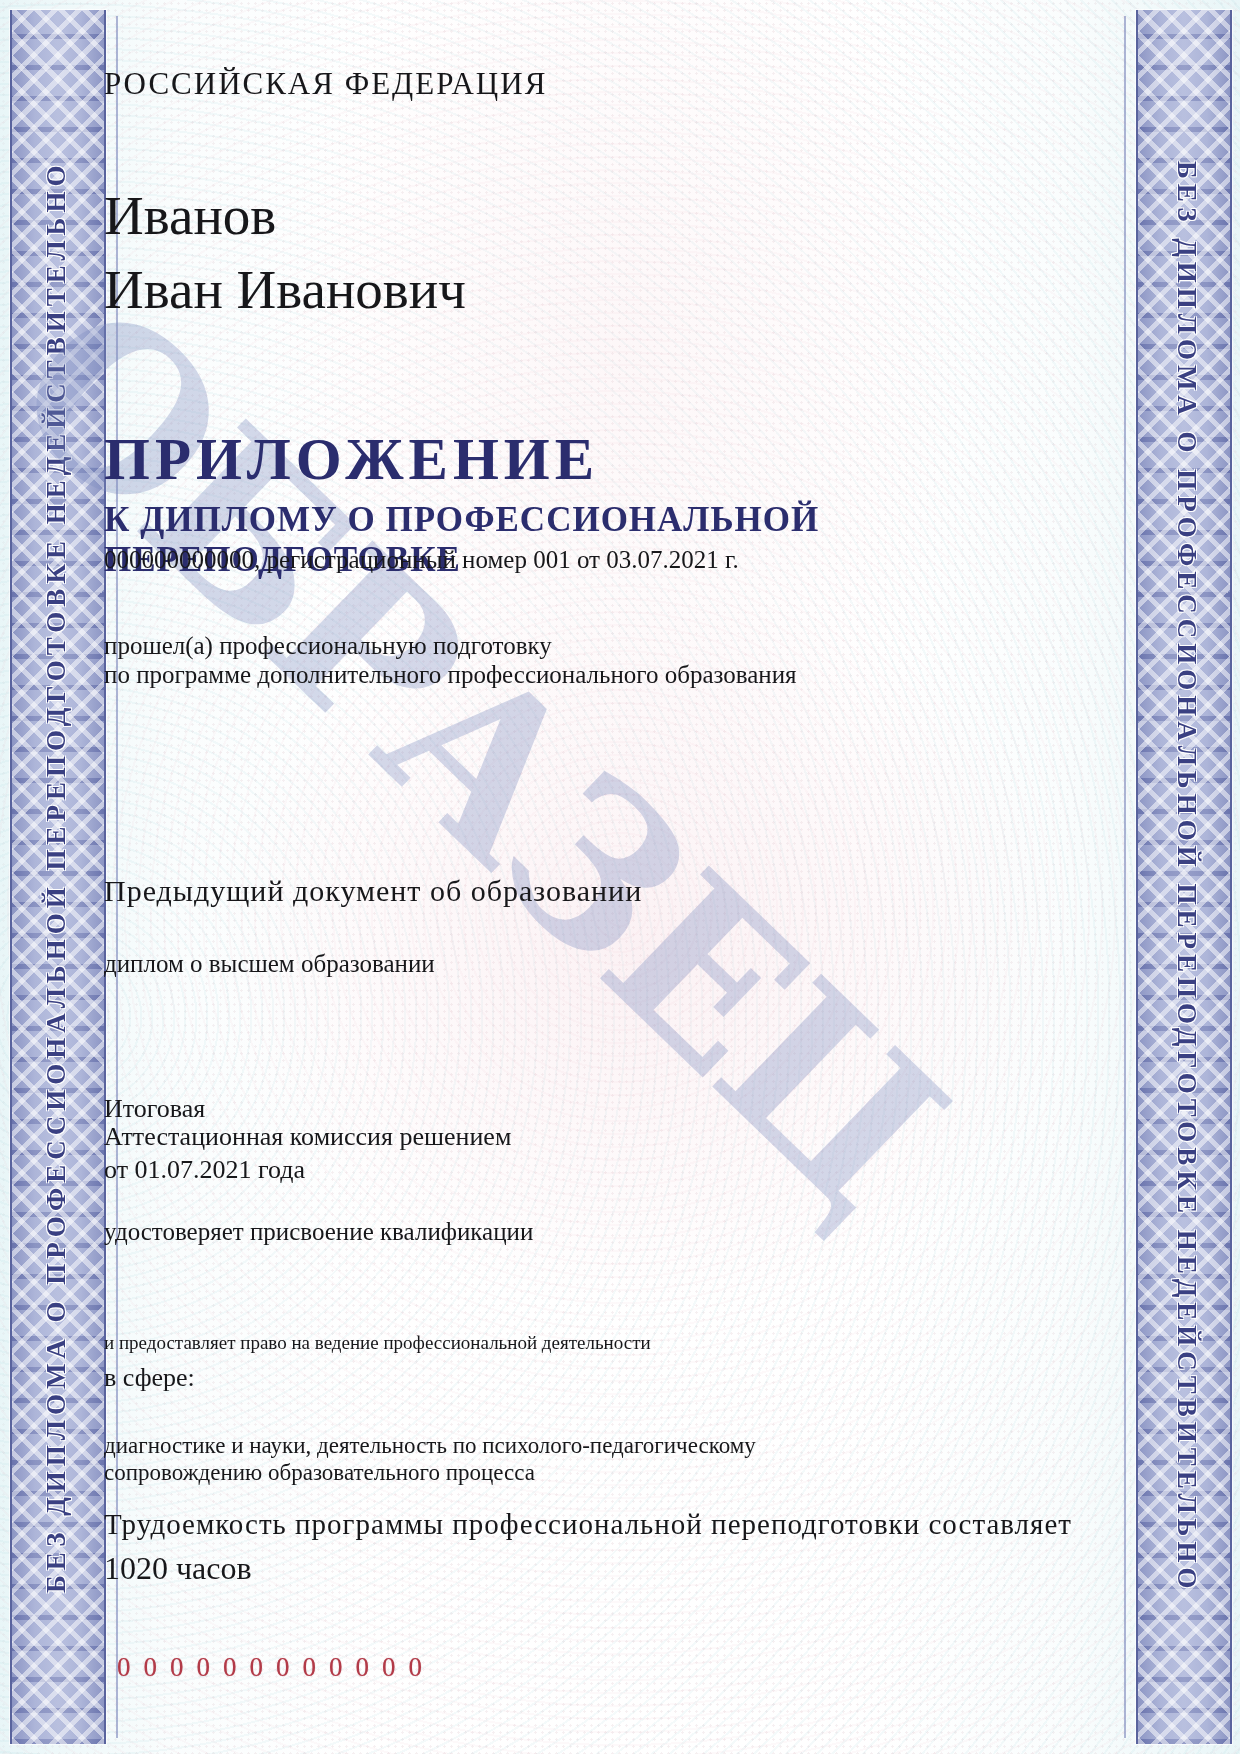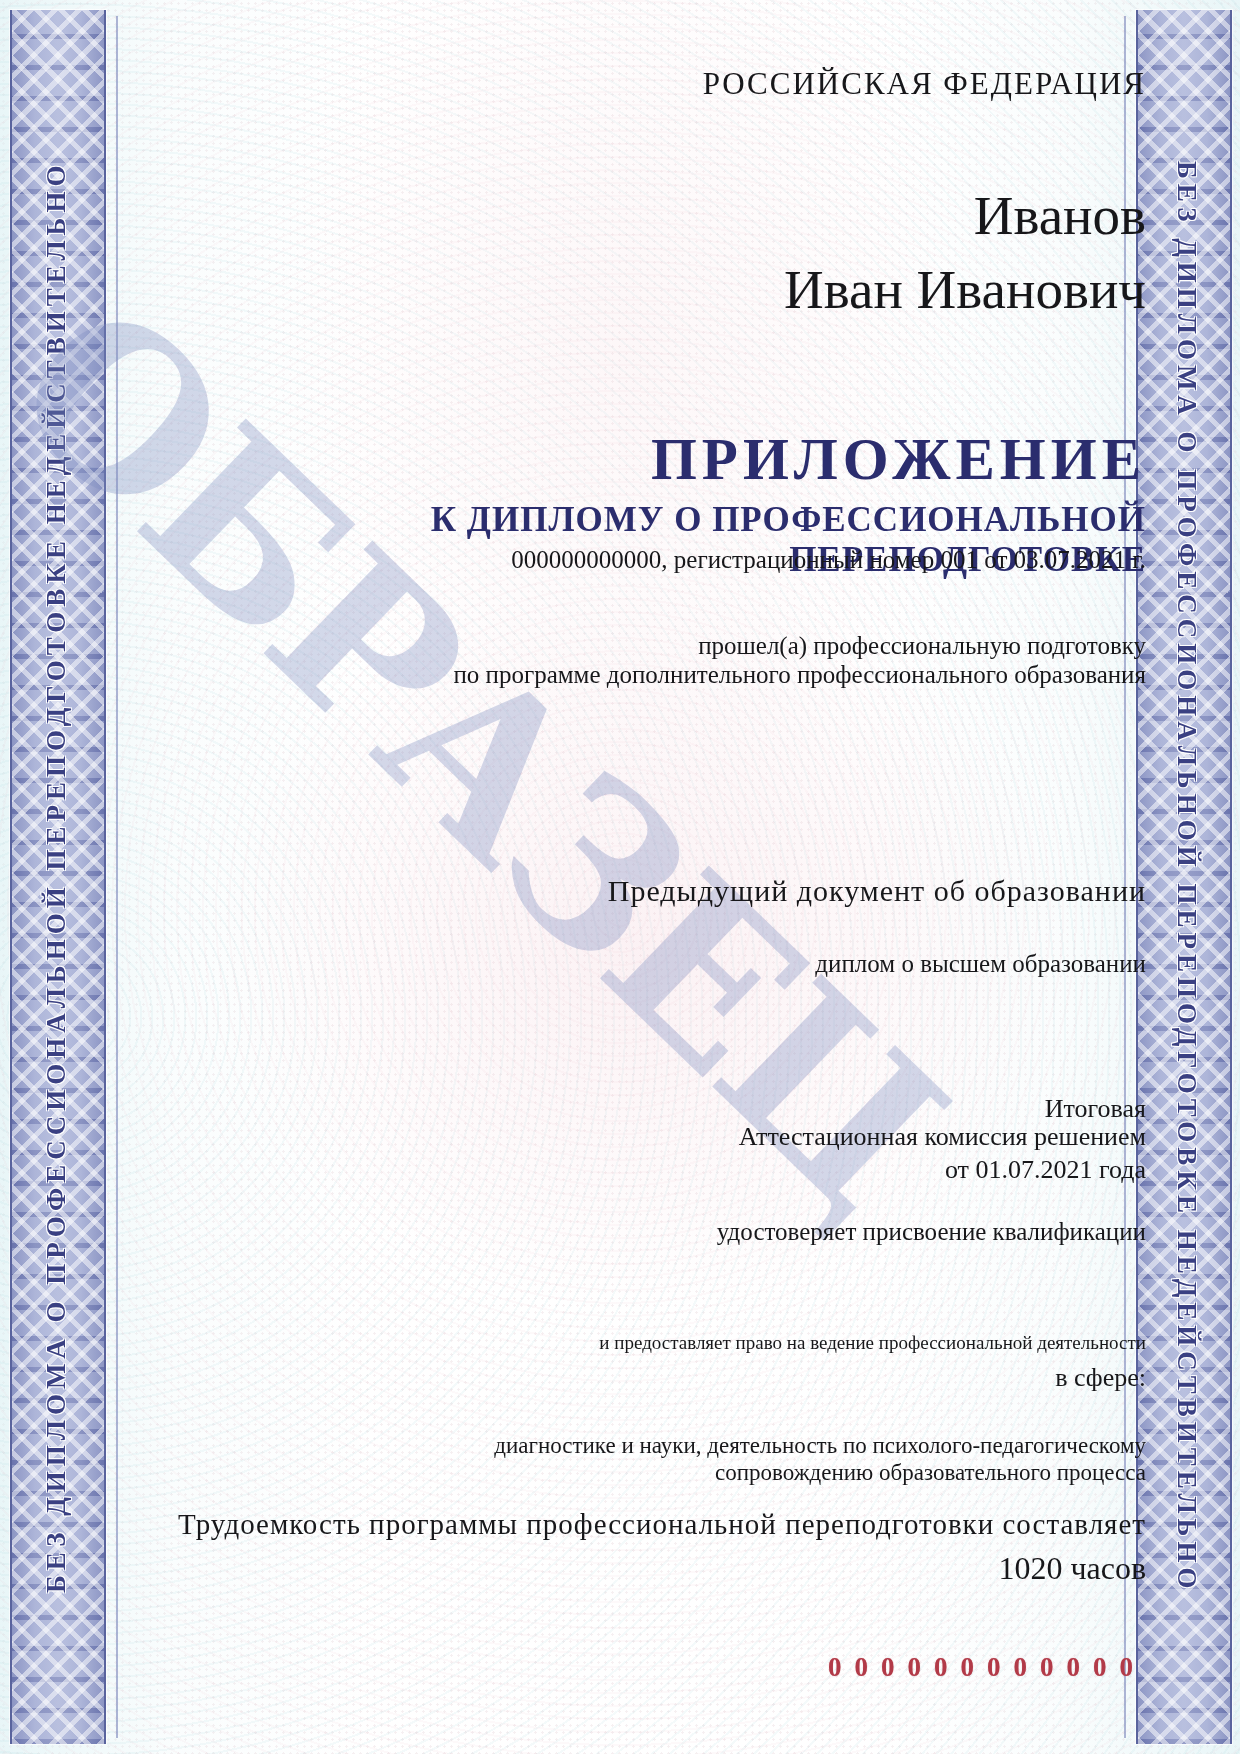--- a/index.html
+++ b/index.html
@@ -68,7 +68,7 @@
 
   
   .content { position:absolute; left:104px; right:94px; top:0; bottom:0; }
-  .line { position:absolute; left:0; right:0; text-align:right; color:#17171a; }
+  .line { position:absolute; left:0; right:0; text-align:left; color:#17171a; }
 
   .country     { top:66px;  font-size:31px; letter-spacing:2px; }
   .name1       { top:184px; font-size:55px; }

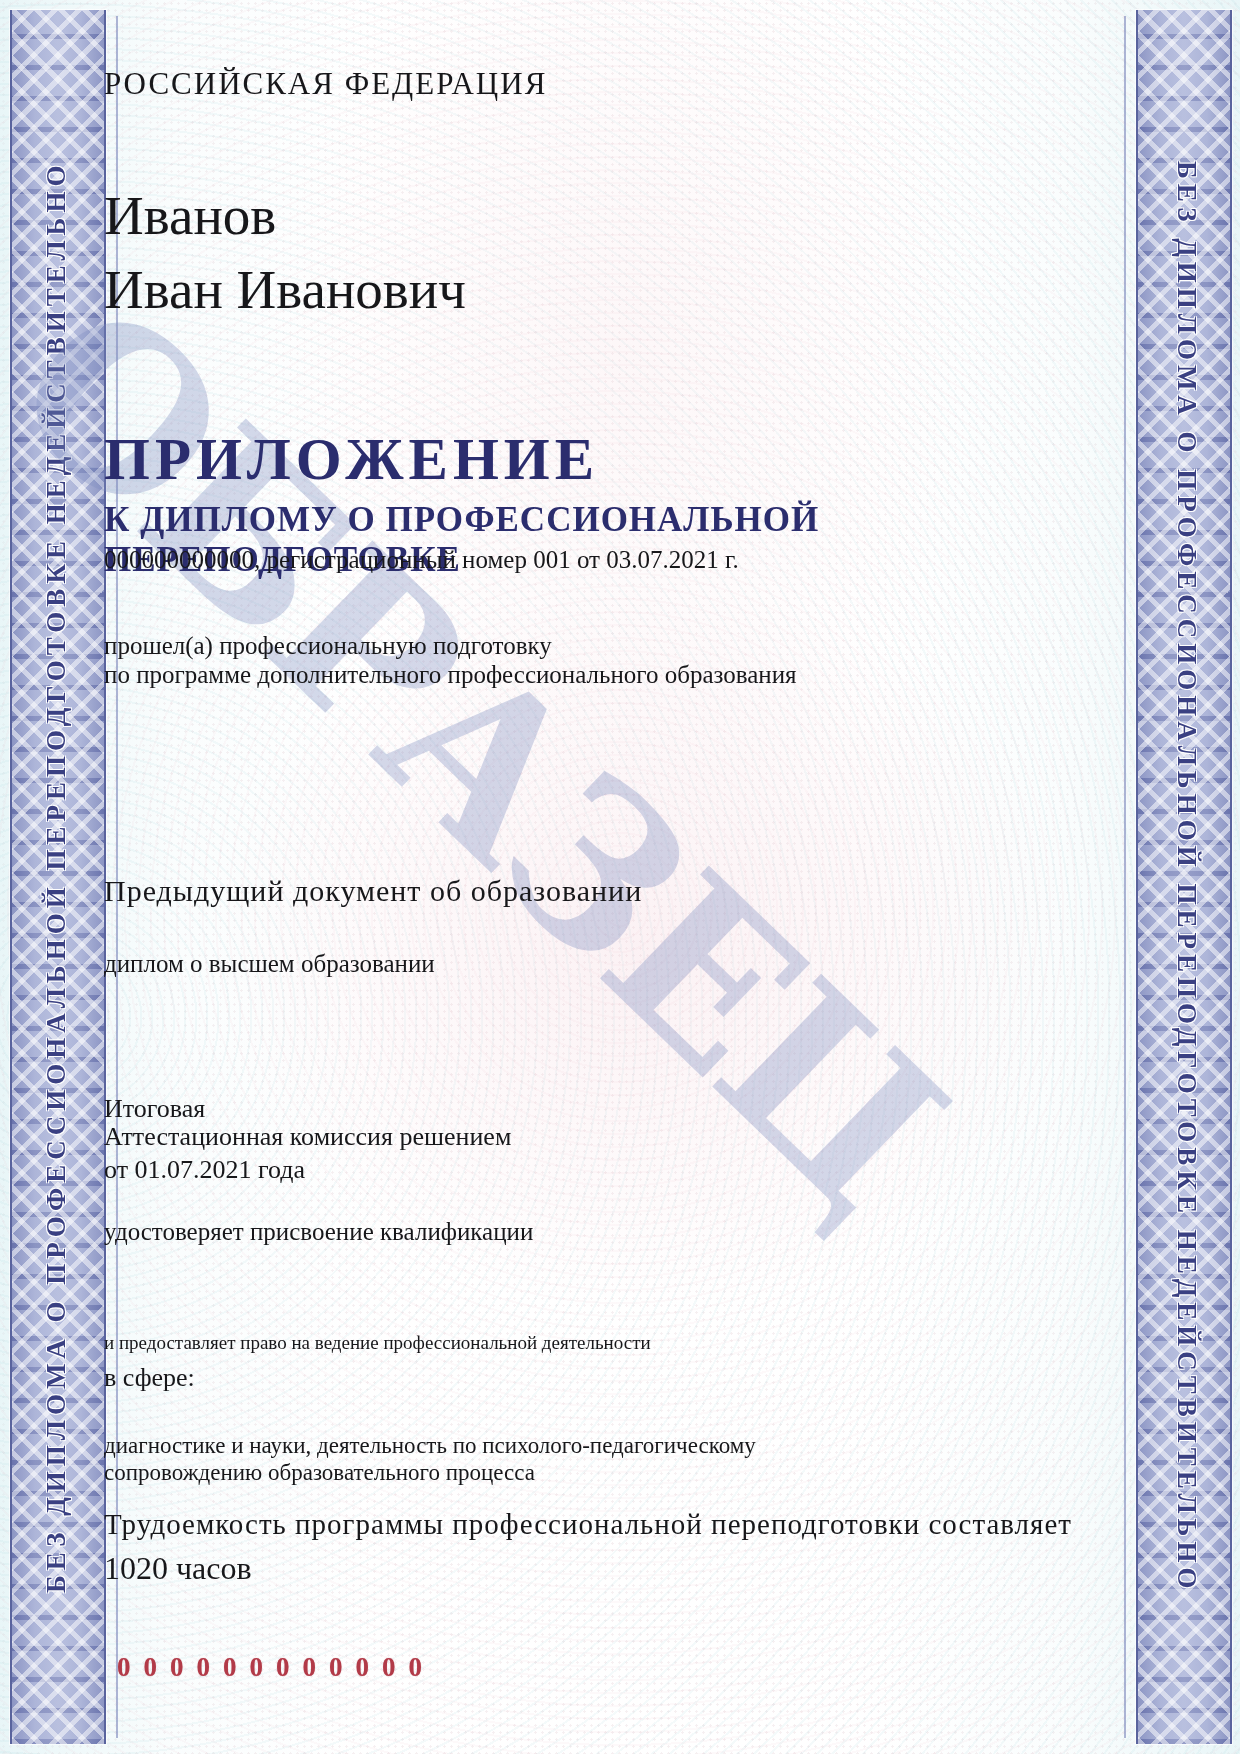--- a/index.html
+++ b/index.html
@@ -91,7 +91,7 @@
   .sphere      { top:1432px; font-size:23px; line-height:27px; }
   .workload    { top:1508px; font-size:29px; letter-spacing:1px; }
   .workval     { top:1550px; font-size:32px; }
-  .serial      { top:1652px; font-size:27px; font-weight:bold; color:#b23a48;
+  .serial      { top:1652px; font-size:27px; font-weight:normal; color:#b23a48;
                  letter-spacing:13px; text-indent:13px;
                  text-shadow:0 0 1px rgba(178,58,72,0.5); }
 </style>

